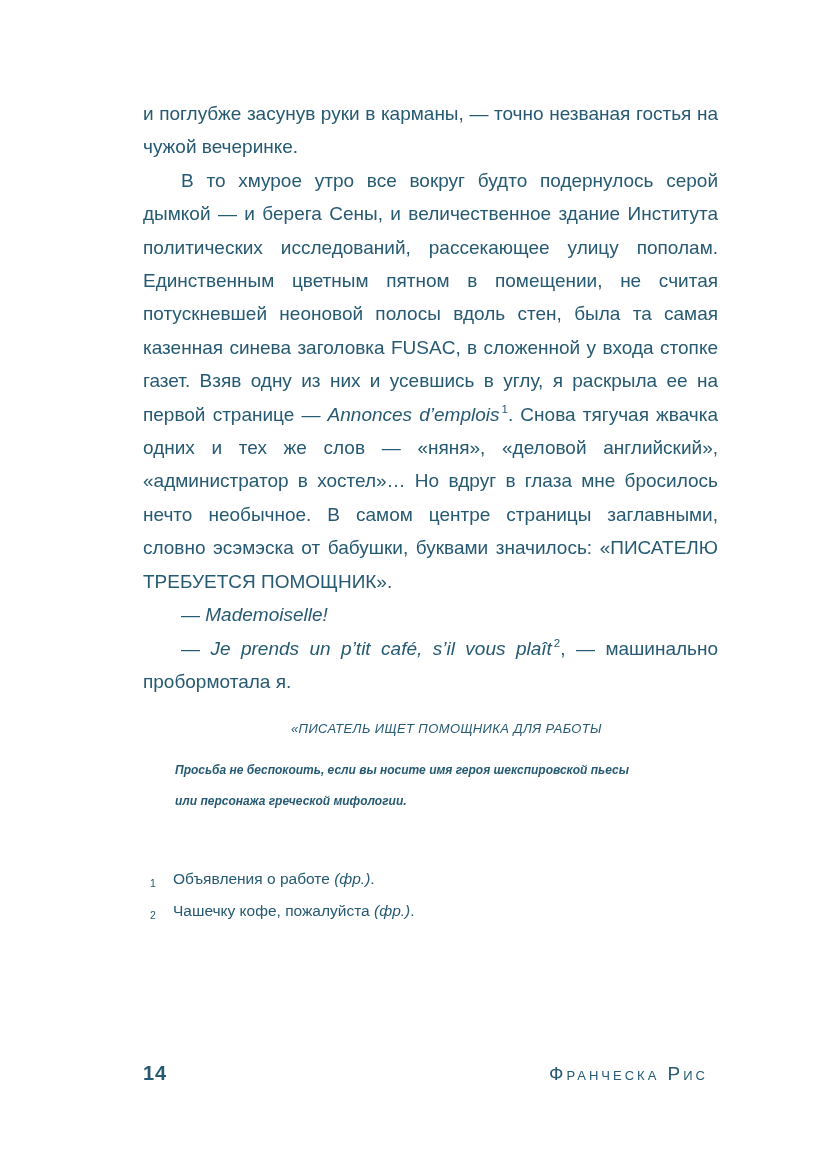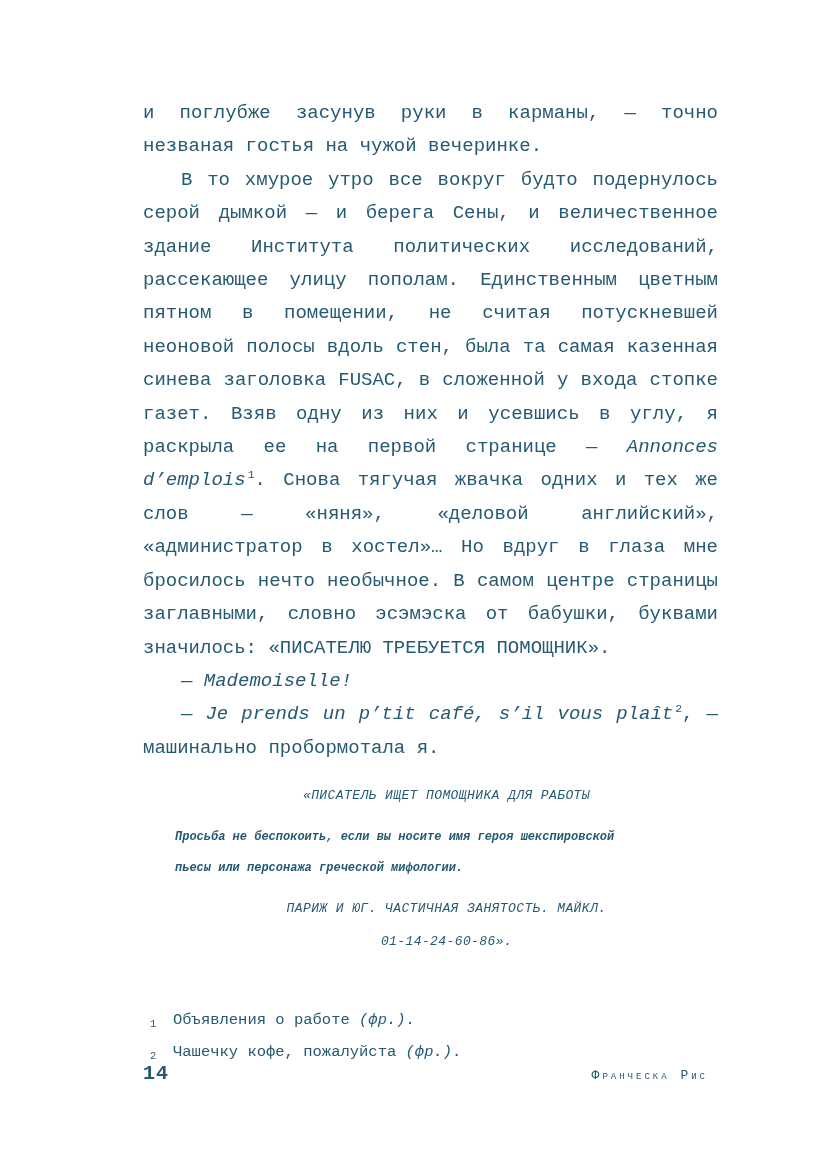--- a/index.html
+++ b/index.html
@@ -11,7 +11,7 @@
     margin: 0 auto;
     background: var(--paper, #ffffff);
     color: var(--ink, #265a73);
-    font-family: Liberation Mono, monospace;
+    font-family: Liberation Sans, sans-serif;
     overflow: hidden;
   }
   .content {

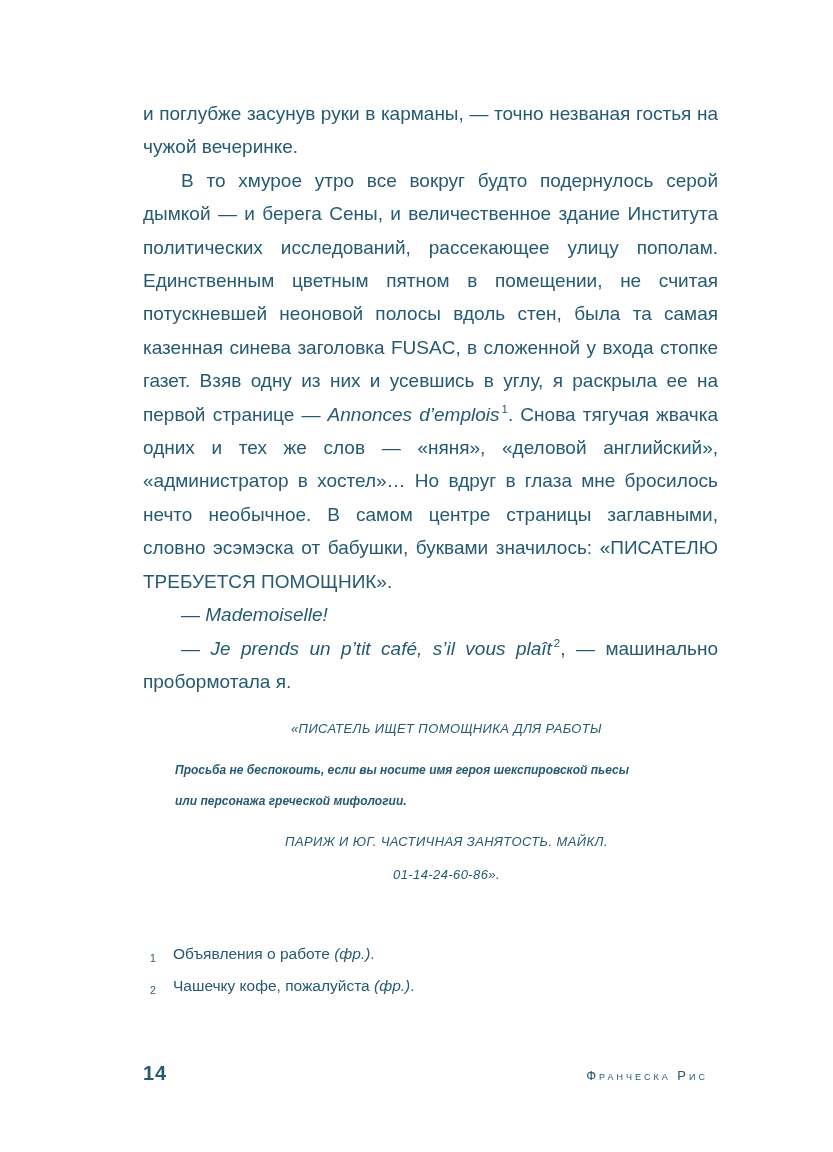--- a/index.html
+++ b/index.html
@@ -108,10 +108,6 @@
         <div class="q-caps">«ПИСАТЕЛЬ ИЩЕТ ПОМОЩНИКА ДЛЯ РАБОТЫ</div>
       </div>
       <div class="q-note">Просьба не беспокоить, если вы носите имя героя шекспировской пьесы или персонажа греческой мифологии.</div>
-      <div class="q-caps-group2">
-        <div class="q-caps">ПАРИЖ И ЮГ. ЧАСТИЧНАЯ ЗАНЯТОСТЬ. МАЙКЛ.</div>
-        <div class="q-caps">01-14-24-60-86».</div>
-      </div>
     </blockquote>
 
     <section class="footnotes">

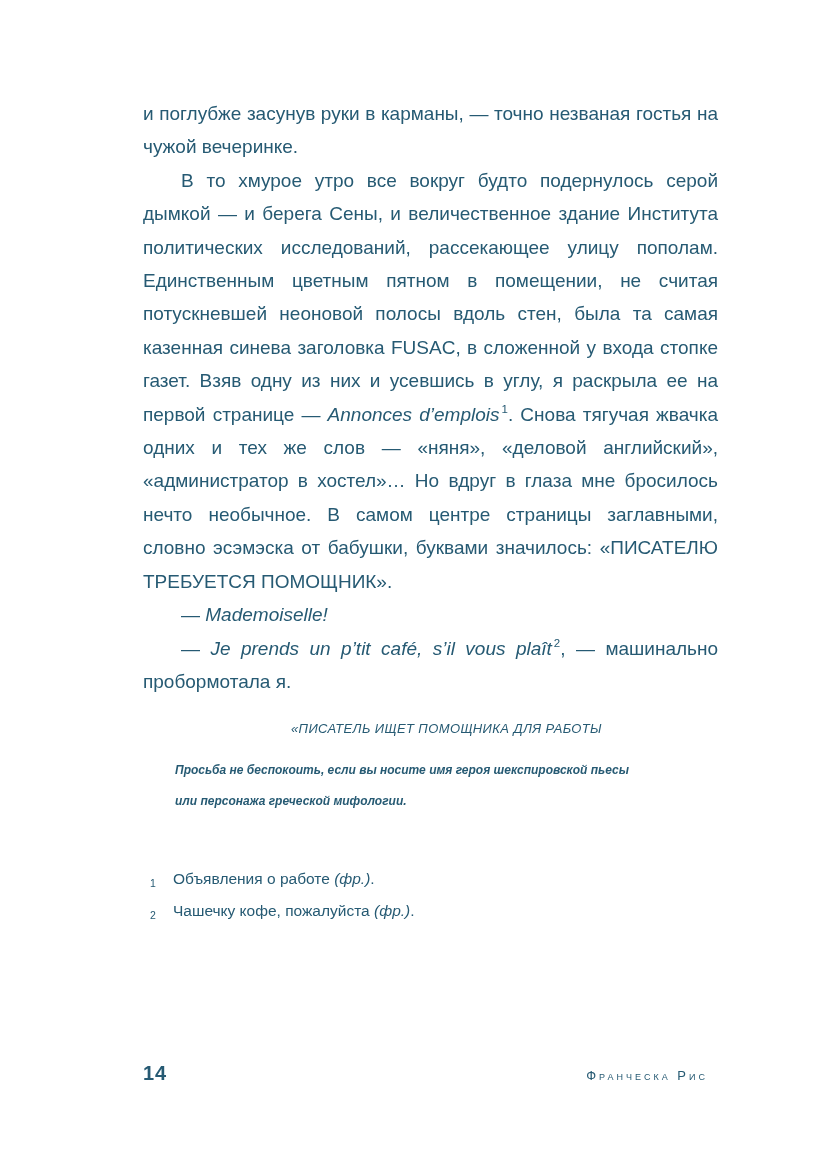--- a/index.html
+++ b/index.html
@@ -84,7 +84,7 @@
     letter-spacing: 1px;
   }
   .author {
-    font-size: 13px;
+    font-size: 19px;
     letter-spacing: 3px;
     font-variant: small-caps;
   }

